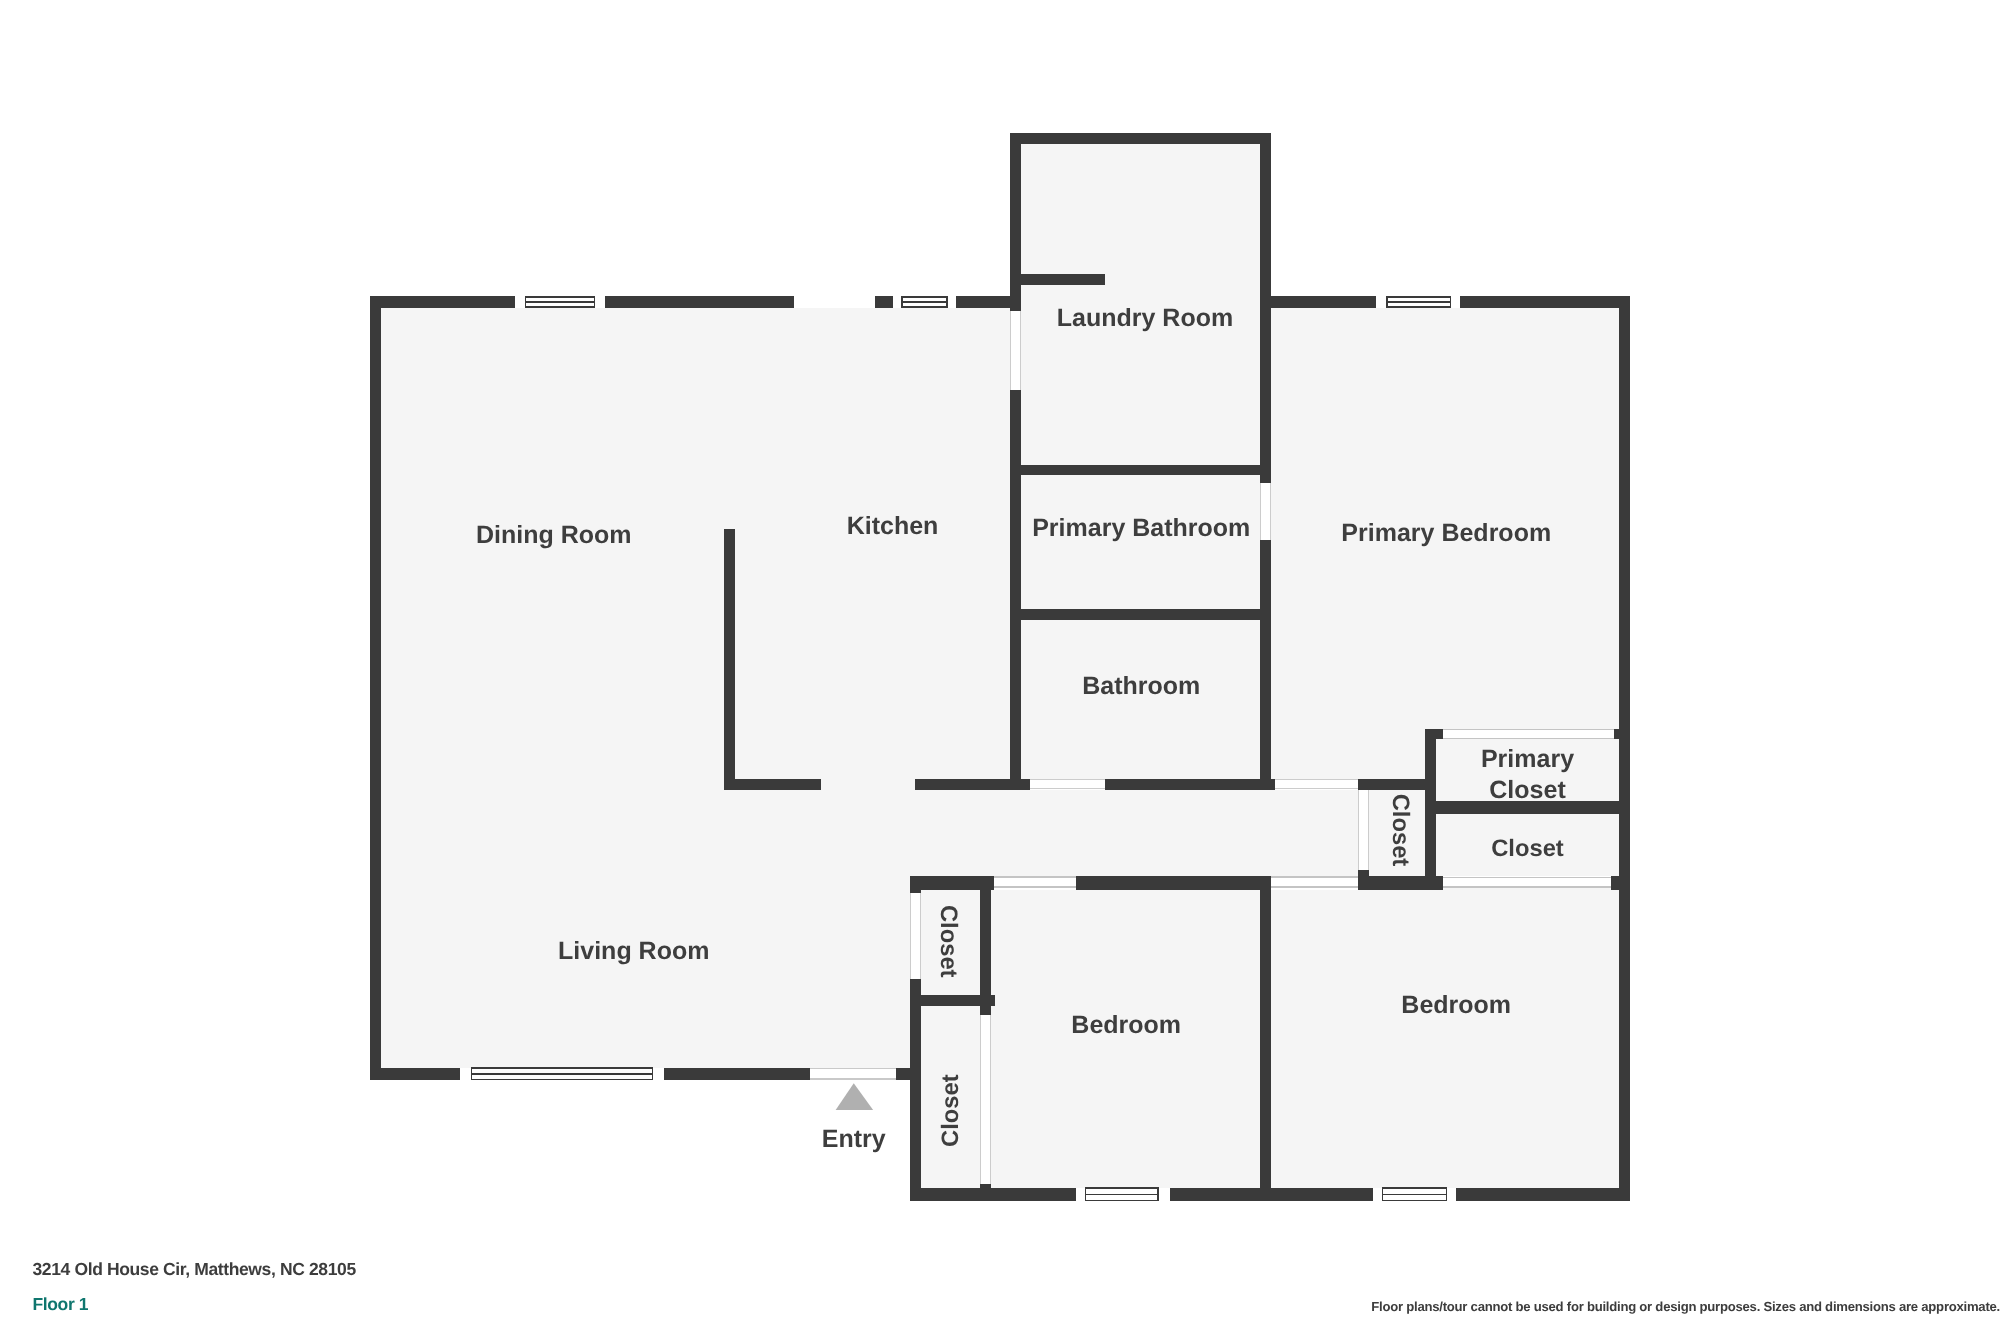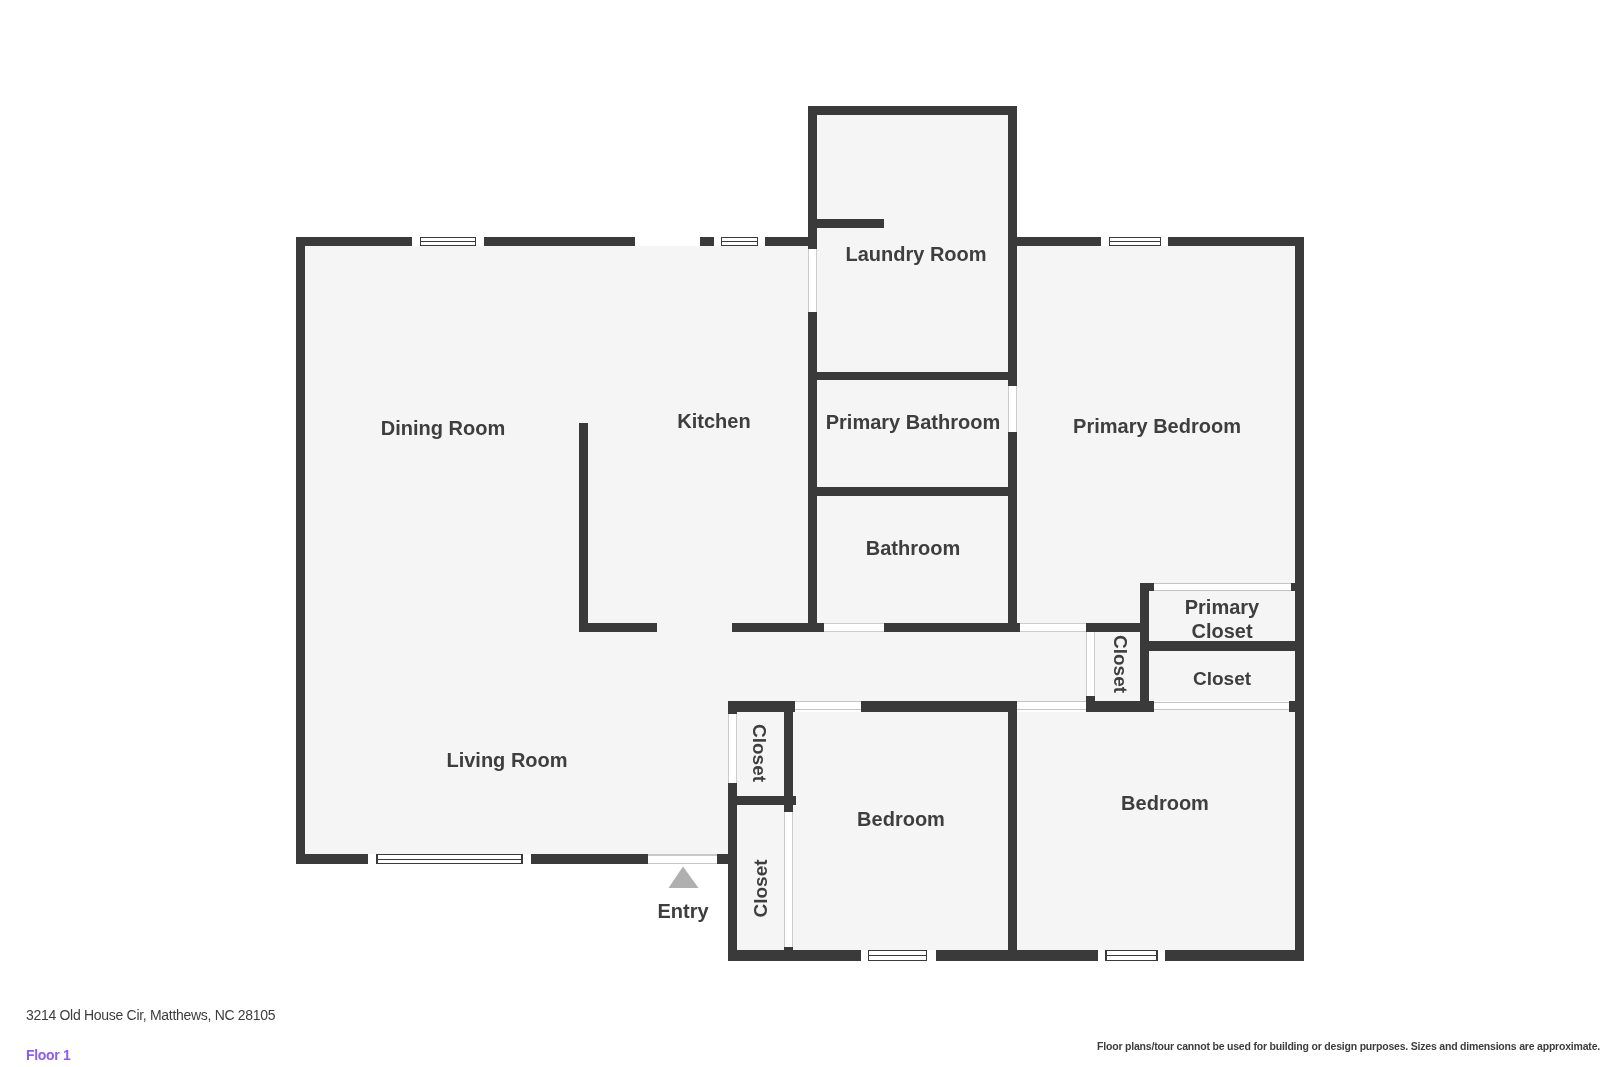--- a/index.html
+++ b/index.html
@@ -4,7 +4,7 @@
 <style>
   html,body{margin:0;padding:0;background:#ffffff;}
   body{width:1600px;height:1067px;position:relative;font-family:"Liberation Sans",sans-serif;}
-  .addr{position:absolute;left:26px;top:1007px;font-weight:normal;font-size:14px;color:#3d3d3d;letter-spacing:-0.3px;}
+  .addr{position:absolute;left:26px;top:1007px;font-weight:bold;font-size:14px;color:#3d3d3d;letter-spacing:-0.3px;}
   .floor1{position:absolute;left:26px;top:1035px;font-weight:bold;font-size:14px;color:#8b5cf6;letter-spacing:-0.3px;margin-top:12px;}
   .disc{position:absolute;left:0px;top:1040px;width:1600px;text-align:right;font-weight:bold;font-size:10.5px;color:#3d3d3d;letter-spacing:-0.2px;}
 </style>

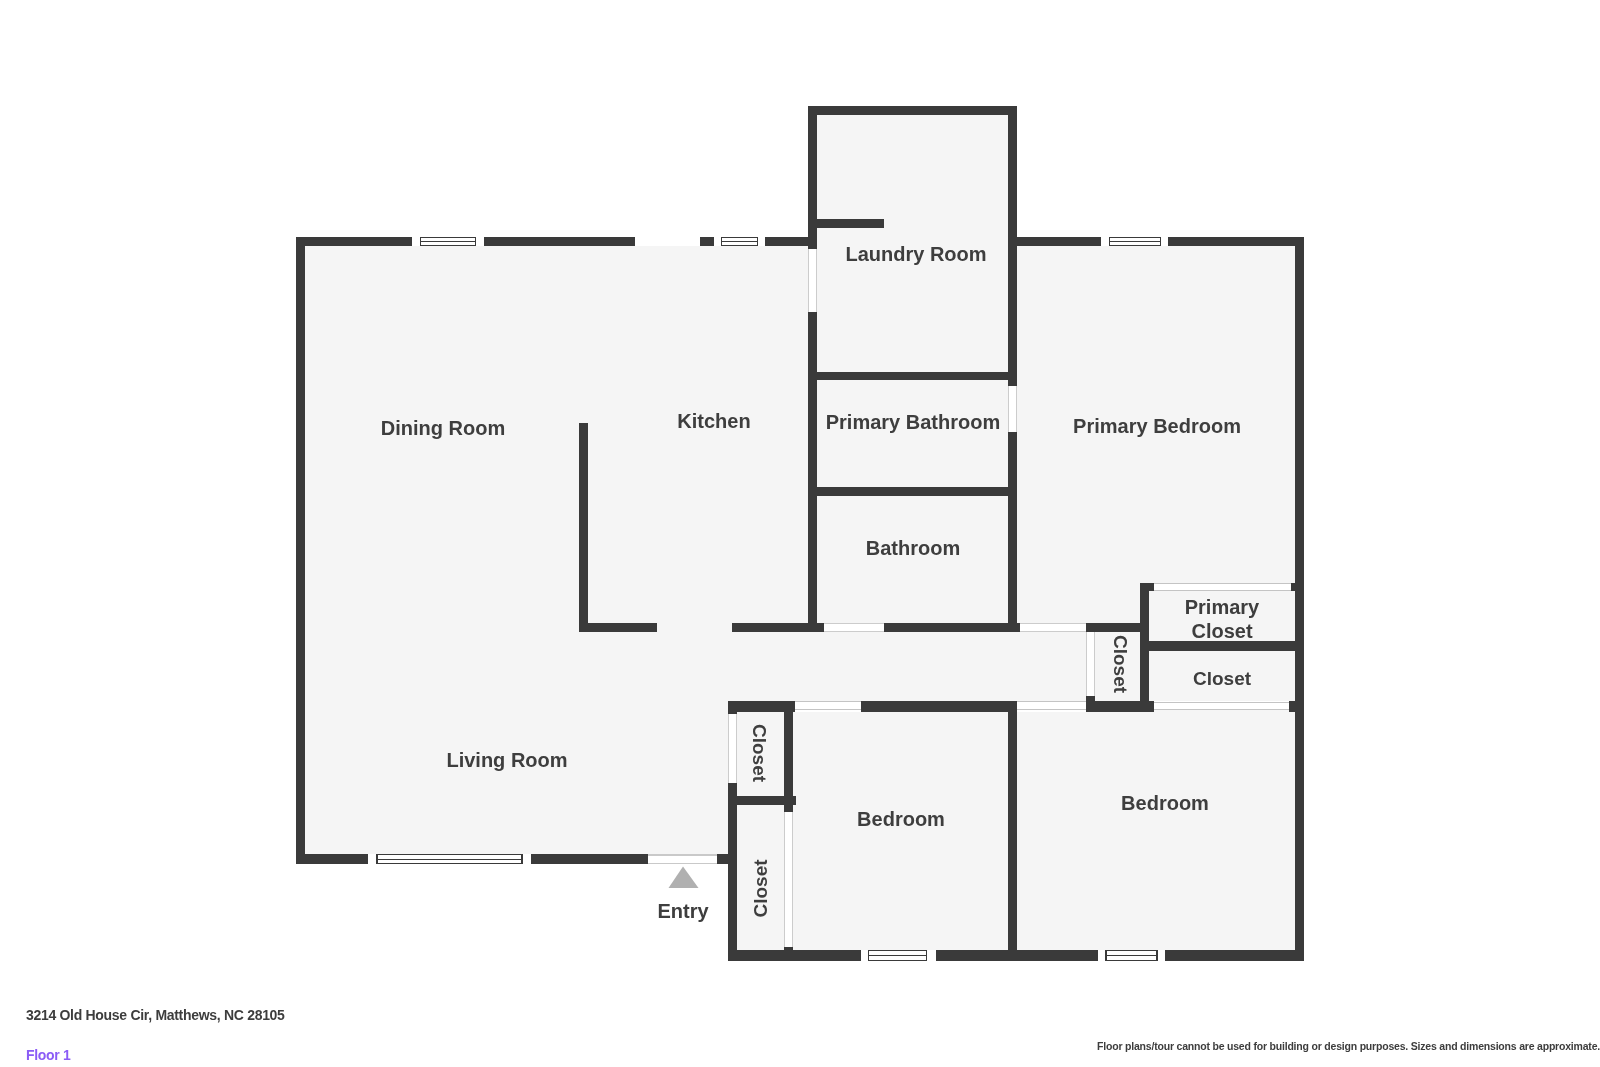--- a/index.html
+++ b/index.html
@@ -5,7 +5,7 @@
   html,body{margin:0;padding:0;background:#ffffff;}
   body{width:1600px;height:1067px;position:relative;font-family:"Liberation Sans",sans-serif;}
   .addr{position:absolute;left:26px;top:1007px;font-weight:bold;font-size:14px;color:#3d3d3d;letter-spacing:-0.3px;}
-  .floor1{position:absolute;left:26px;top:1035px;font-weight:bold;font-size:14px;color:#8b5cf6;letter-spacing:-0.3px;margin-top:12px;}
+  .floor1{position:absolute;left:26px;top:1035px;font-weight:bold;font-size:14px;color:#0f766e;letter-spacing:-0.3px;}
   .disc{position:absolute;left:0px;top:1040px;width:1600px;text-align:right;font-weight:bold;font-size:10.5px;color:#3d3d3d;letter-spacing:-0.2px;}
 </style>
 </head>

